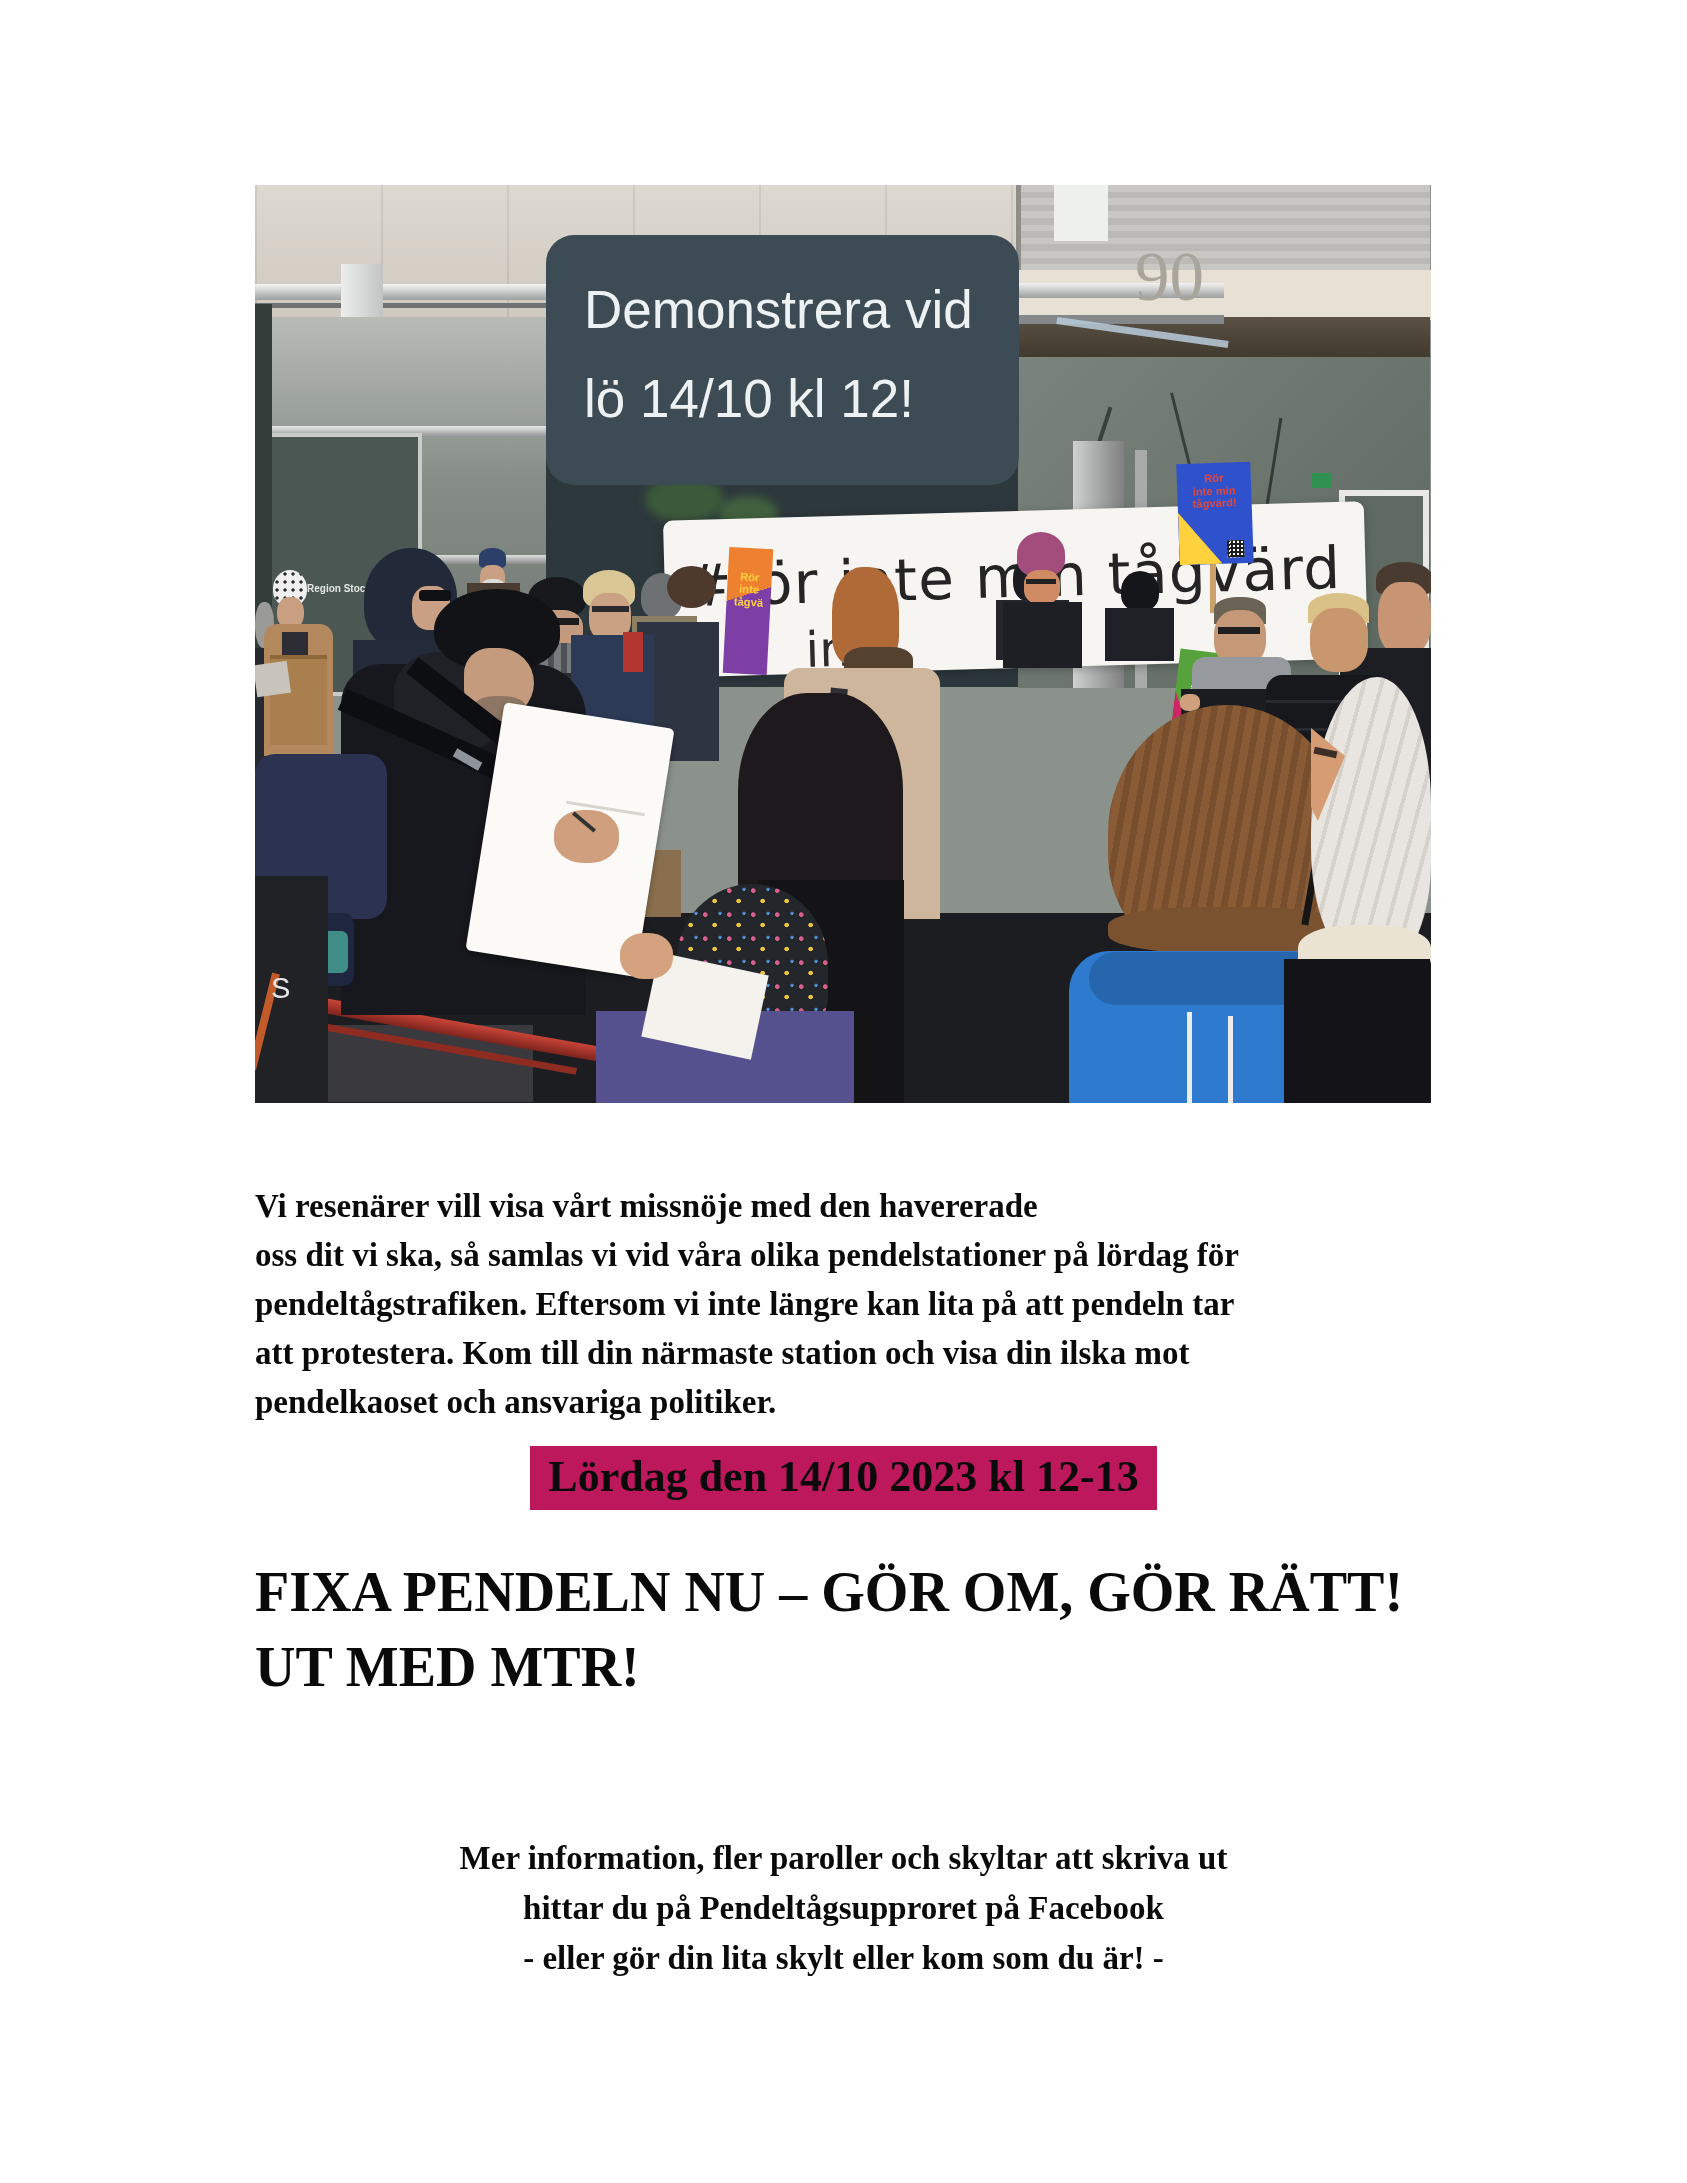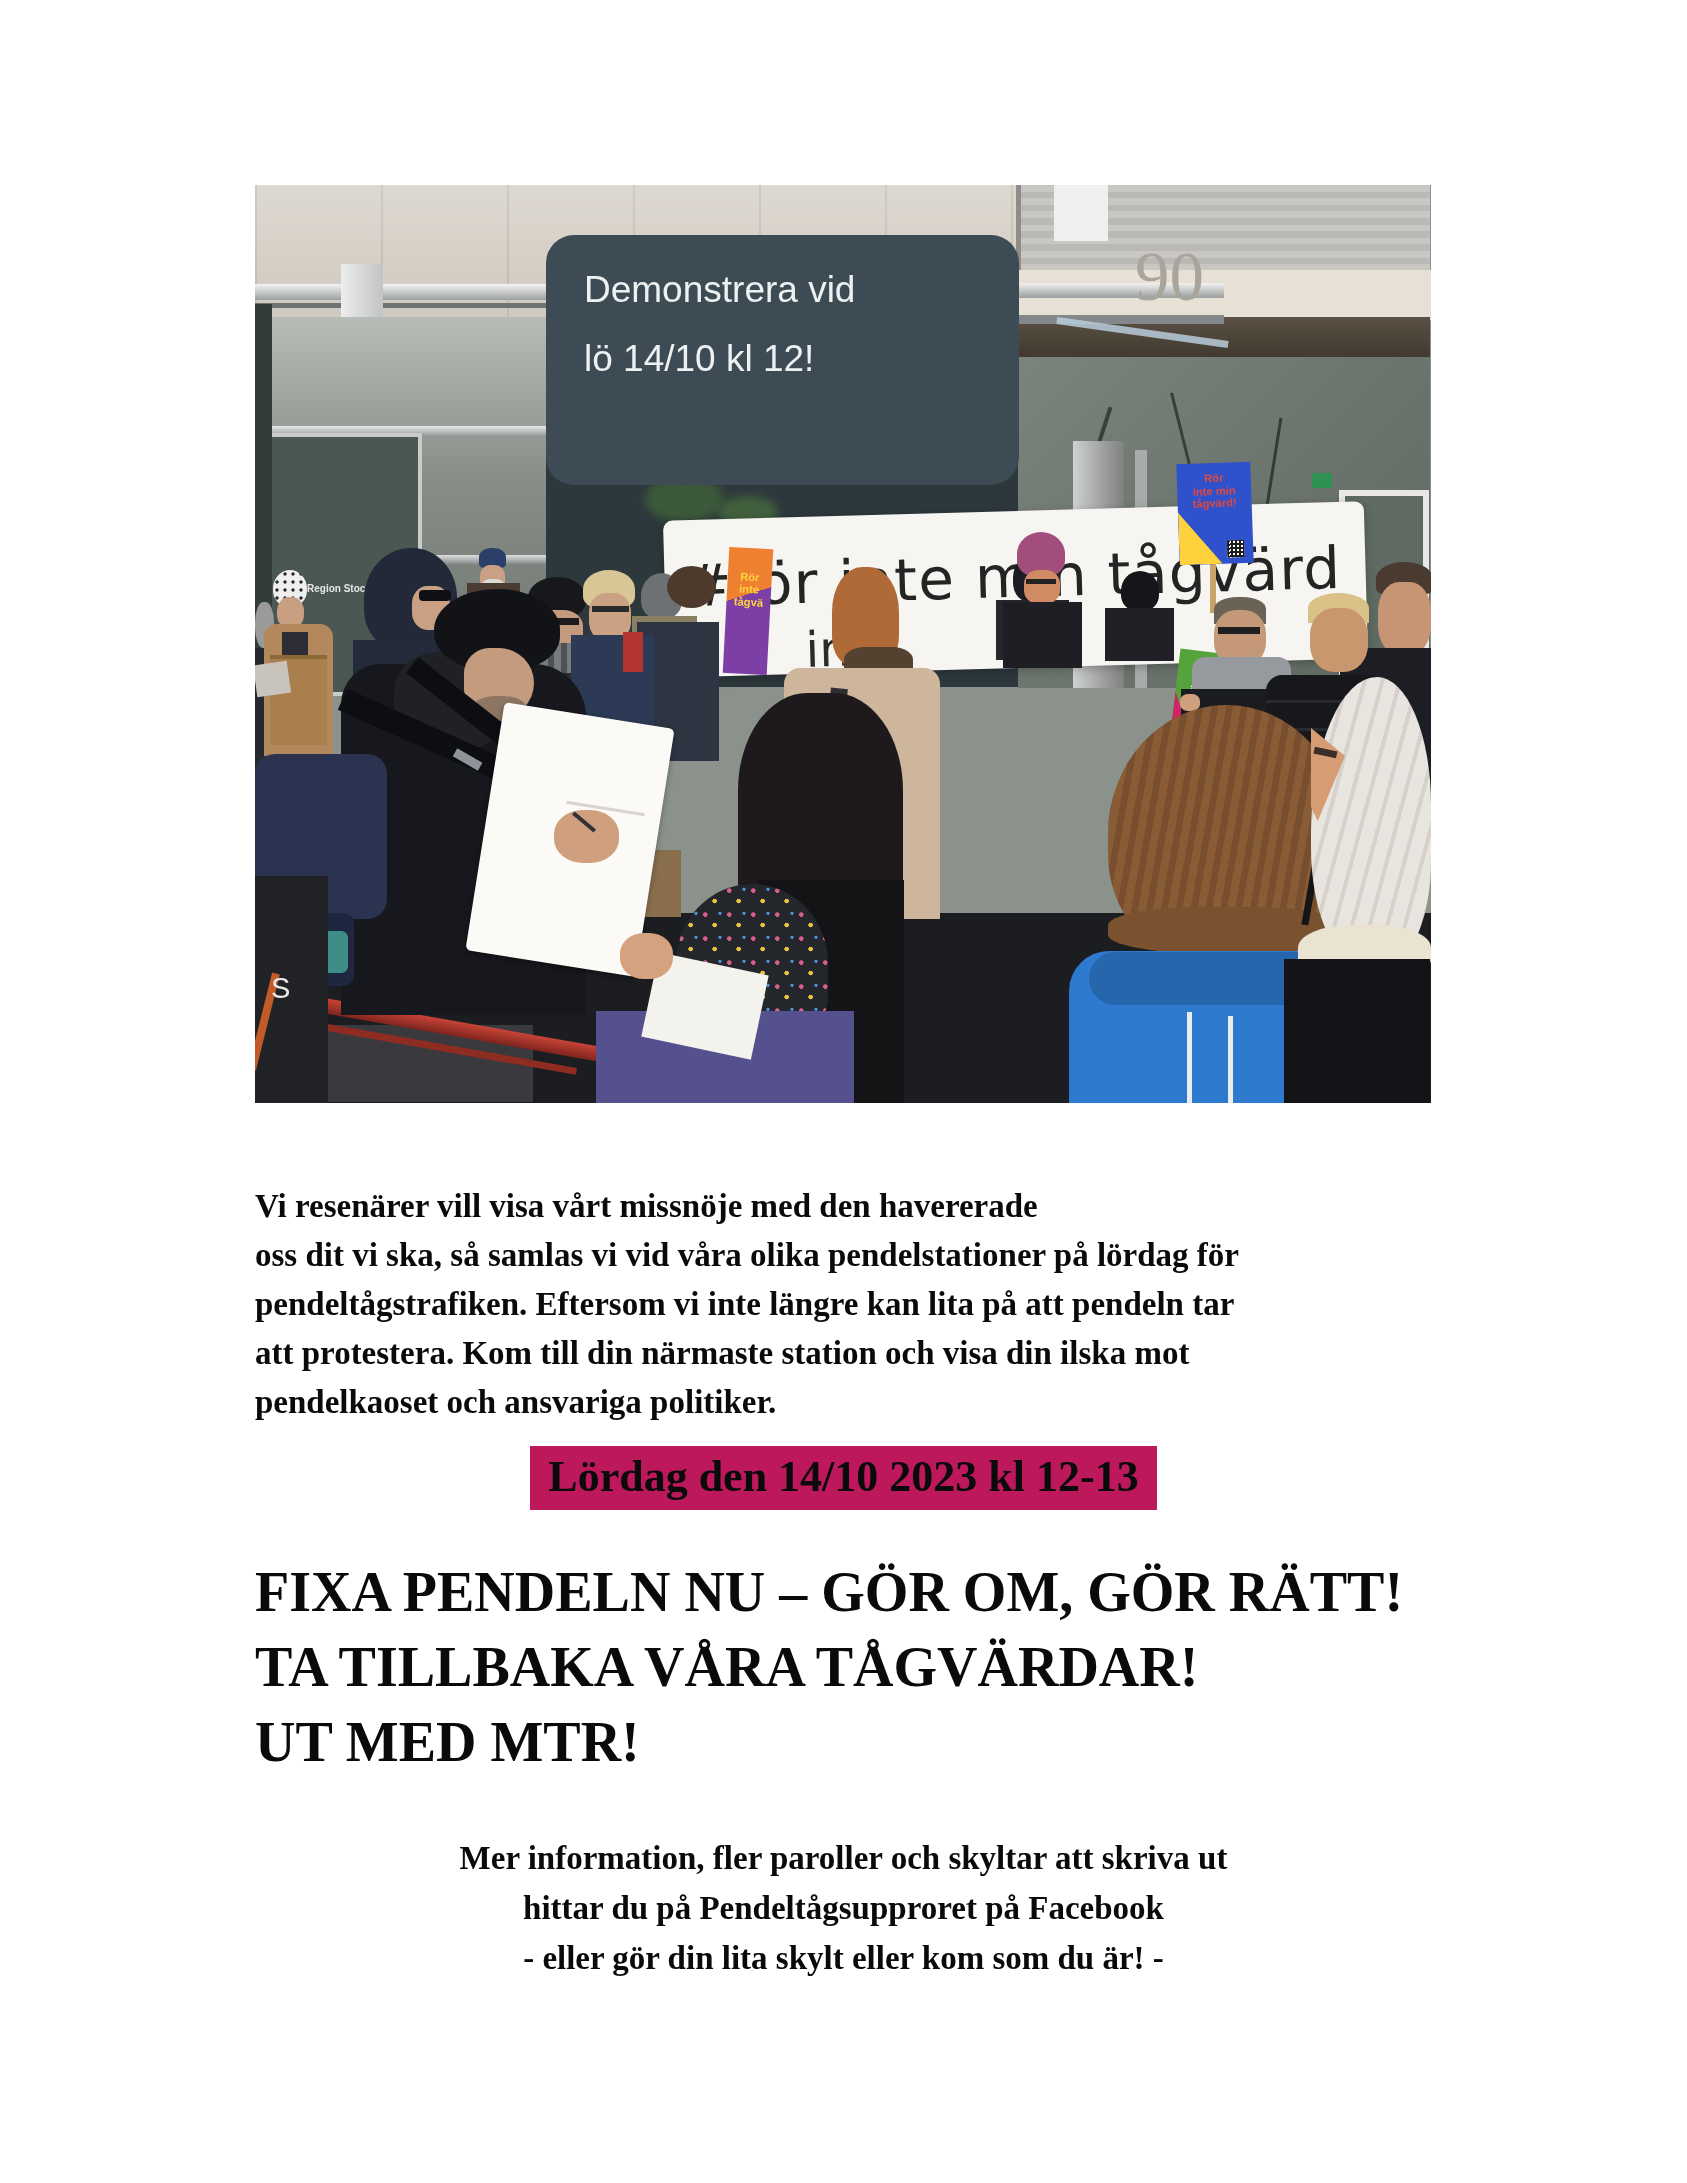--- a/index.html
+++ b/index.html
@@ -11,8 +11,8 @@
          background:#8b928c;}
   .ovl{position:absolute;left:291px;top:50px;width:473px;height:250px;background:#3c4b54;
        border-radius:28px;z-index:10;}
-  .ovl div{font-family:"Liberation Sans",sans-serif;font-weight:500;font-size:37px;line-height:69px;
-       color:#edf1f2;padding-left:38px;}
+  .ovl div{font-family:"Liberation Sans",sans-serif;font-weight:500;font-size:53px;line-height:69px;
+       color:#edf1f2;padding-left:38px;margin-top:20px;}
   .ovl div:first-child{padding-top:20px;}
   .banner{position:absolute;left:410px;top:326px;width:701px;height:157px;background:#f6f5f1;
           border-radius:9.3px;transform:rotate(-1.6deg);z-index:2;box-shadow:0 2.6px 9.3px rgba(0,0,0,.25);

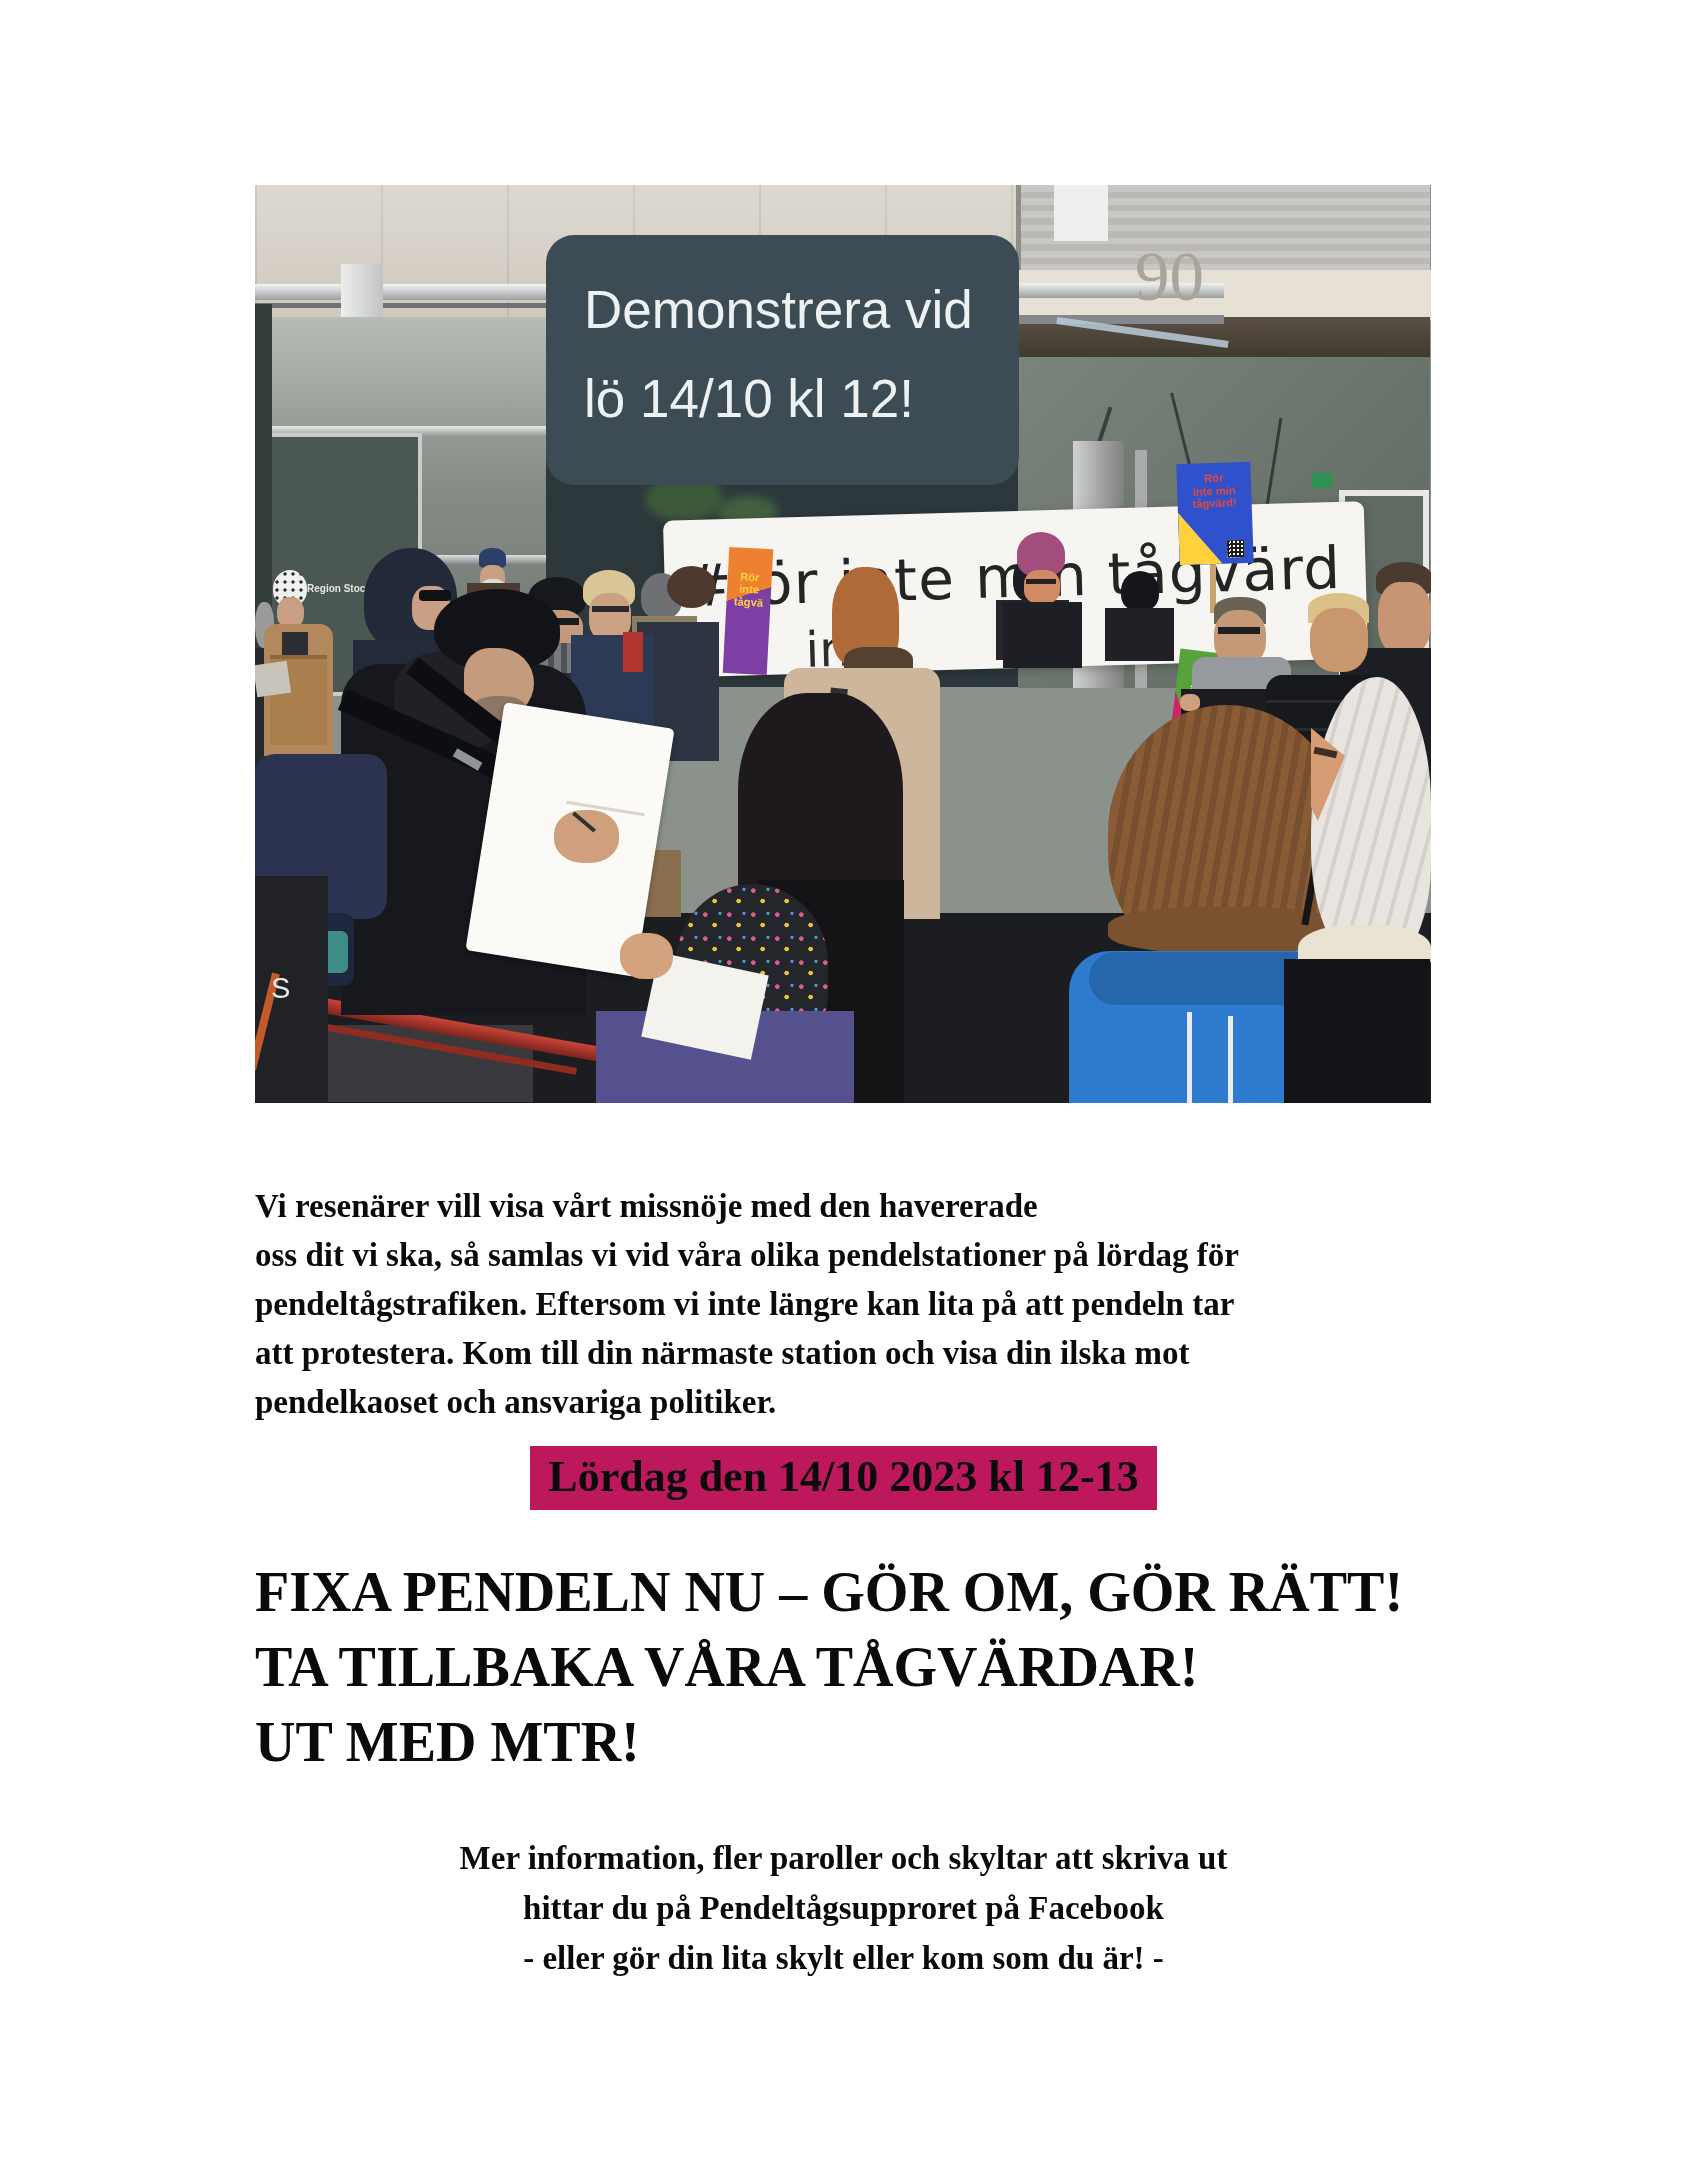--- a/index.html
+++ b/index.html
@@ -252,7 +252,6 @@
 
   <div class="heads">
     <div>FIXA PENDELN NU – GÖR OM, GÖR RÄTT!</div>
-    <div>TA TILLBAKA VÅRA TÅGVÄRDAR!</div>
     <div>UT MED MTR!</div>
   </div>
 

